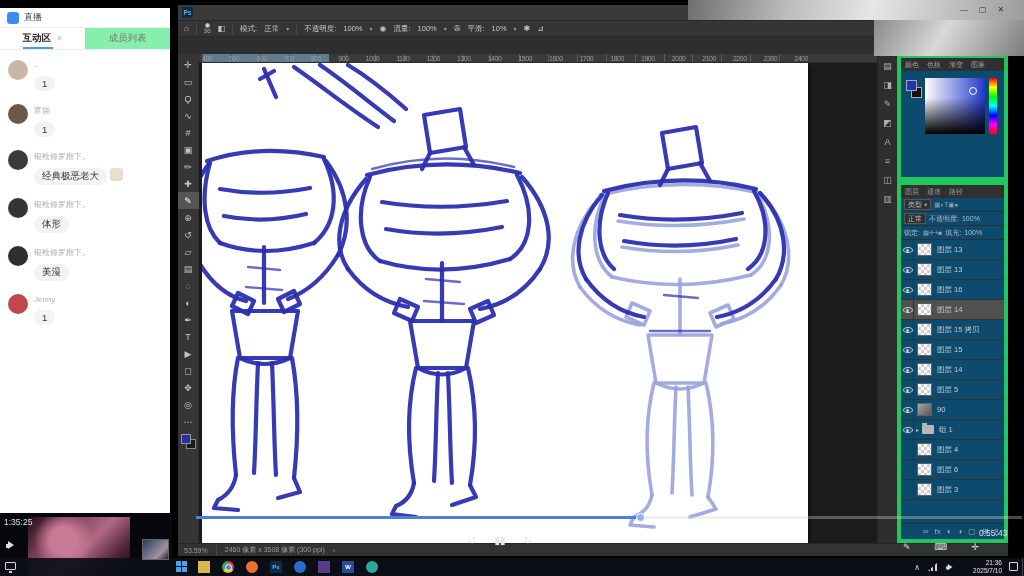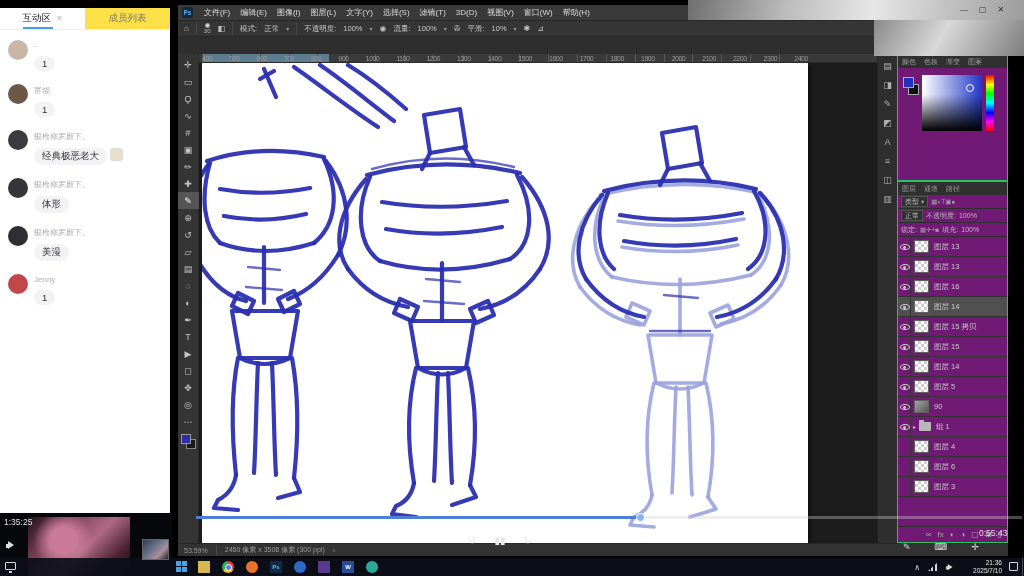--- a/index.html
+++ b/index.html
@@ -175,6 +175,10 @@
   <div class="grayvid-b"></div>
 
   <div id="chat">
+    <div class="chat-header">
+      <span class="chat-logo"></span>
+      <span class="chat-title">直播</span>
+    </div>
     <div class="chat-tabs">
       <div class="chat-tab active">
         <span>互动区</span>

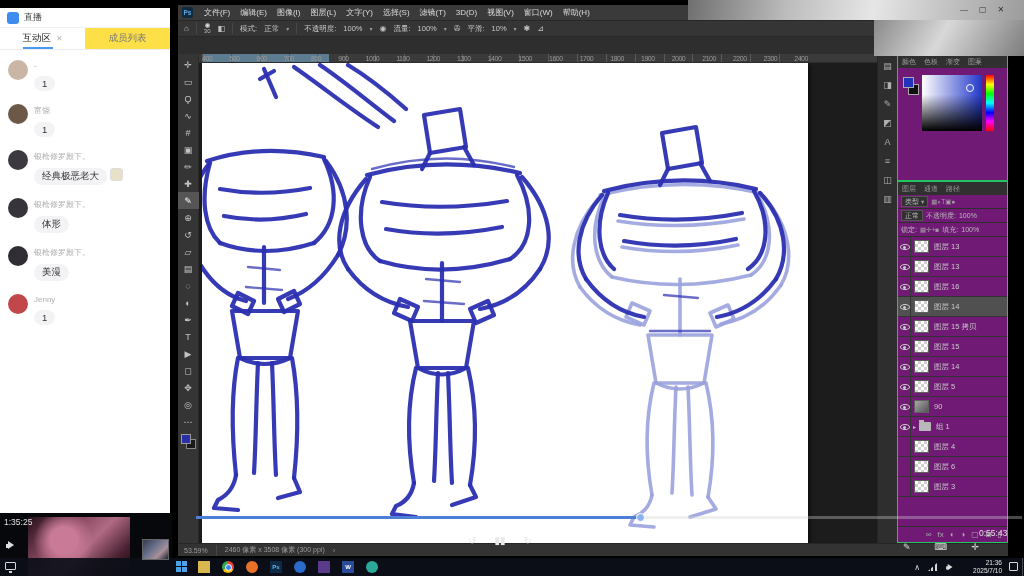--- a/index.html
+++ b/index.html
@@ -255,20 +255,6 @@
   <div id="ps">
     <div class="ps-titlebar">
       <span class="ps-logo">Ps</span>
-      <span class="ps-menu">
-
-      <span>文件(F)</span>
-          <span>编辑(E)</span>
-          <span>图像(I)</span>
-          <span>图层(L)</span>
-          <span>文字(Y)</span>
-          <span>选择(S)</span>
-          <span>滤镜(T)</span>
-          <span>3D(D)</span>
-          <span>视图(V)</span>
-          <span>窗口(W)</span>
-          <span>帮助(H)</span>
-        </span>
     </div>
 
     <div class="ps-options">

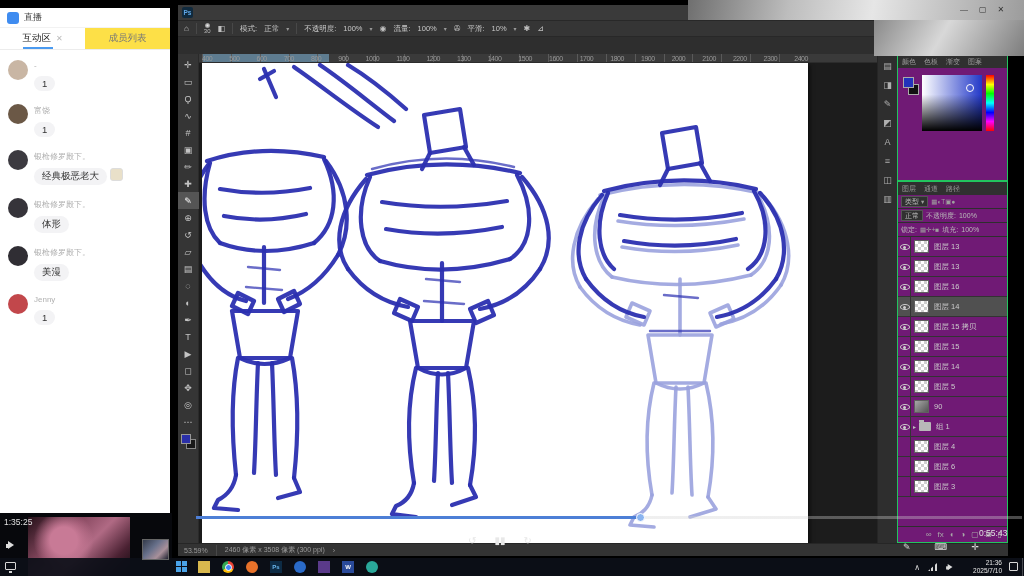--- a/index.html
+++ b/index.html
@@ -20,7 +20,7 @@
   .chat-title{font-size:9px;color:#444}
   .chat-tabs{height:22px;display:flex;border-bottom:1px solid #ececec}
   .chat-tab{flex:1;display:flex;align-items:center;justify-content:center;gap:5px;font-size:9.5px;color:#777;background:#fde047;position:relative}
-  .chat-tab.active{color:#222;background:#fff;font-weight:normal}
+  .chat-tab.active{color:#222;background:#fff;font-weight:bold}
   .chat-tab.active::after{content:"";position:absolute;left:50%;margin-left:-20px;bottom:0;width:30px;height:2px;background:#4a9af0}
   .tab-close{color:#b9b9b9;font-size:8px}
   .chat-msgs{padding:10px 8px;display:flex;flex-direction:column;gap:13px}

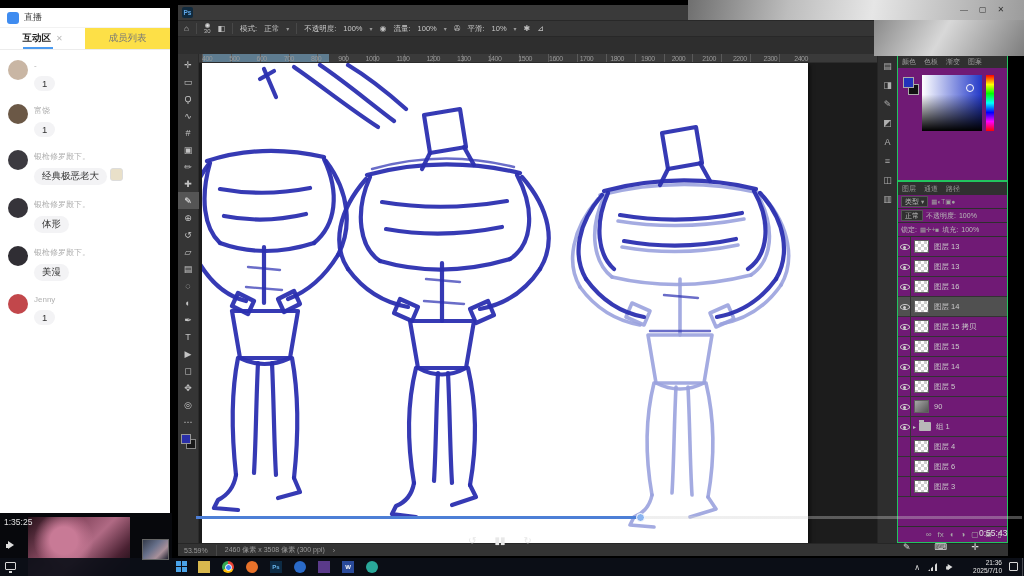--- a/index.html
+++ b/index.html
@@ -19,7 +19,7 @@
   .chat-logo{width:12px;height:12px;border-radius:3px;background:#3f8cf0;flex:none}
   .chat-title{font-size:9px;color:#444}
   .chat-tabs{height:22px;display:flex;border-bottom:1px solid #ececec}
-  .chat-tab{flex:1;display:flex;align-items:center;justify-content:center;gap:5px;font-size:9.5px;color:#777;background:#fde047;position:relative}
+  .chat-tab{flex:1;display:flex;align-items:center;justify-content:center;gap:5px;font-size:9.5px;color:#777;background:#86efac;position:relative}
   .chat-tab.active{color:#222;background:#fff;font-weight:bold}
   .chat-tab.active::after{content:"";position:absolute;left:50%;margin-left:-20px;bottom:0;width:30px;height:2px;background:#4a9af0}
   .tab-close{color:#b9b9b9;font-size:8px}

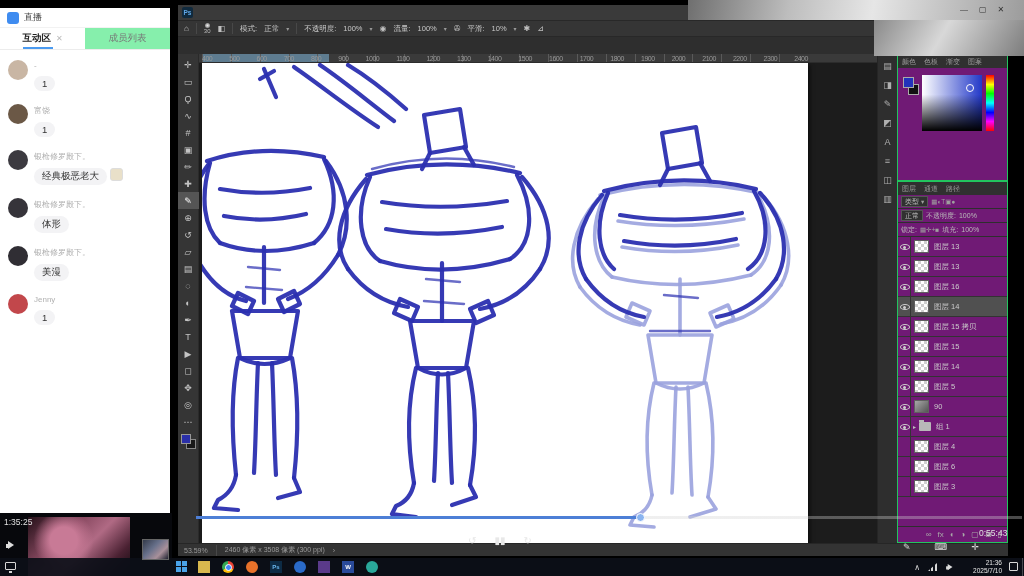--- a/index.html
+++ b/index.html
@@ -82,7 +82,7 @@
     display:flex;flex-direction:column;align-items:center;gap:10px;padding-top:8px}
   .strip-icon{font-size:9px;color:#b0b0b0;line-height:9px}
 
-  .panel{background:#701a75;border:1px solid #22c55e}
+  .panel{background:#0c4a6e;border:4px solid #22c55e}
   .panel-tabs{height:13px;display:flex;background:#303030}
   .panel-tabs span{padding:0 4px;font-size:7px;color:#9a9a9a;line-height:13px;white-space:nowrap}
   #colorpanel{position:absolute;left:719px;top:49px;width:111px;height:127px}

